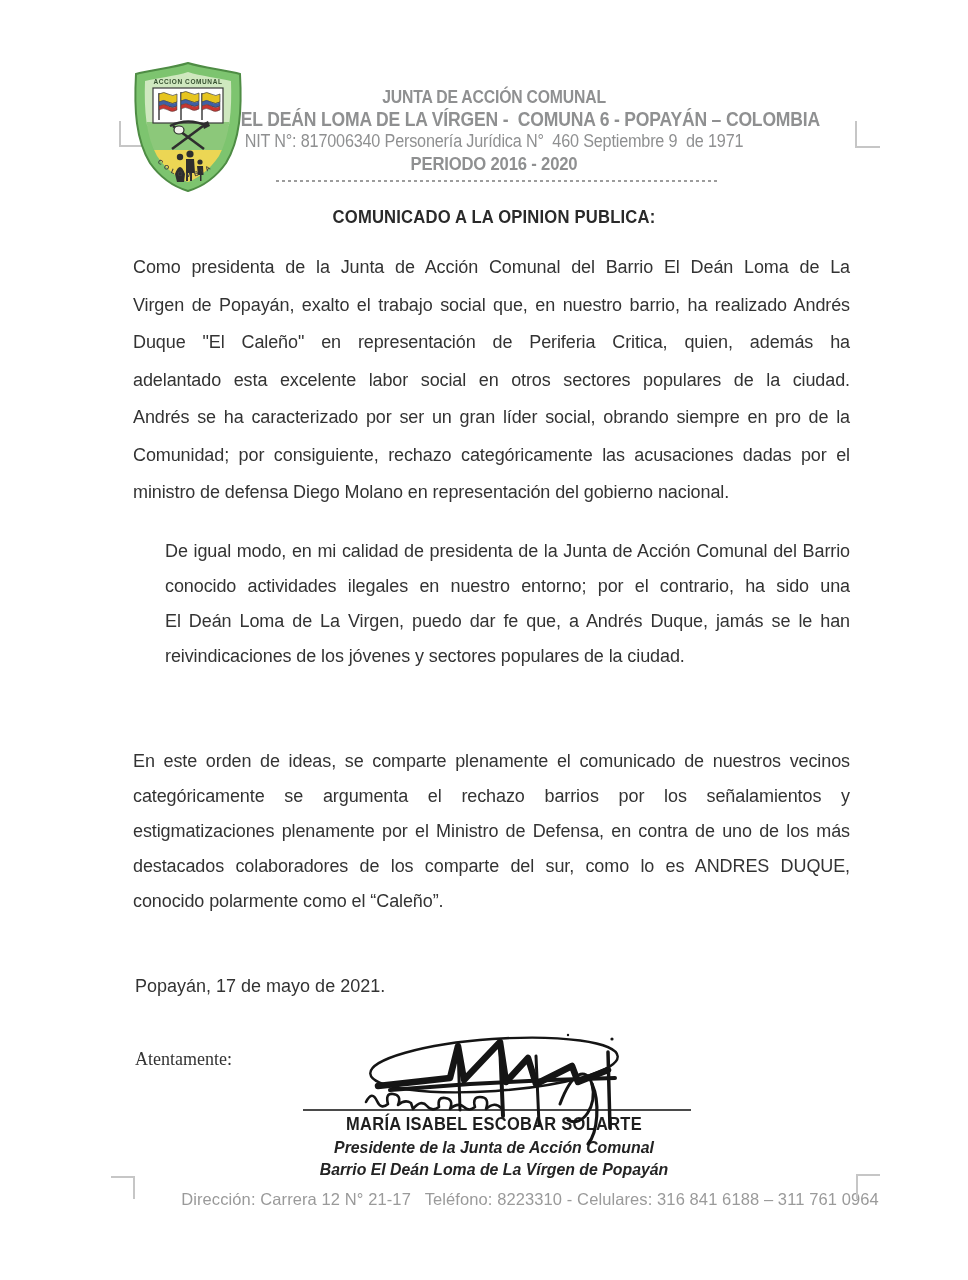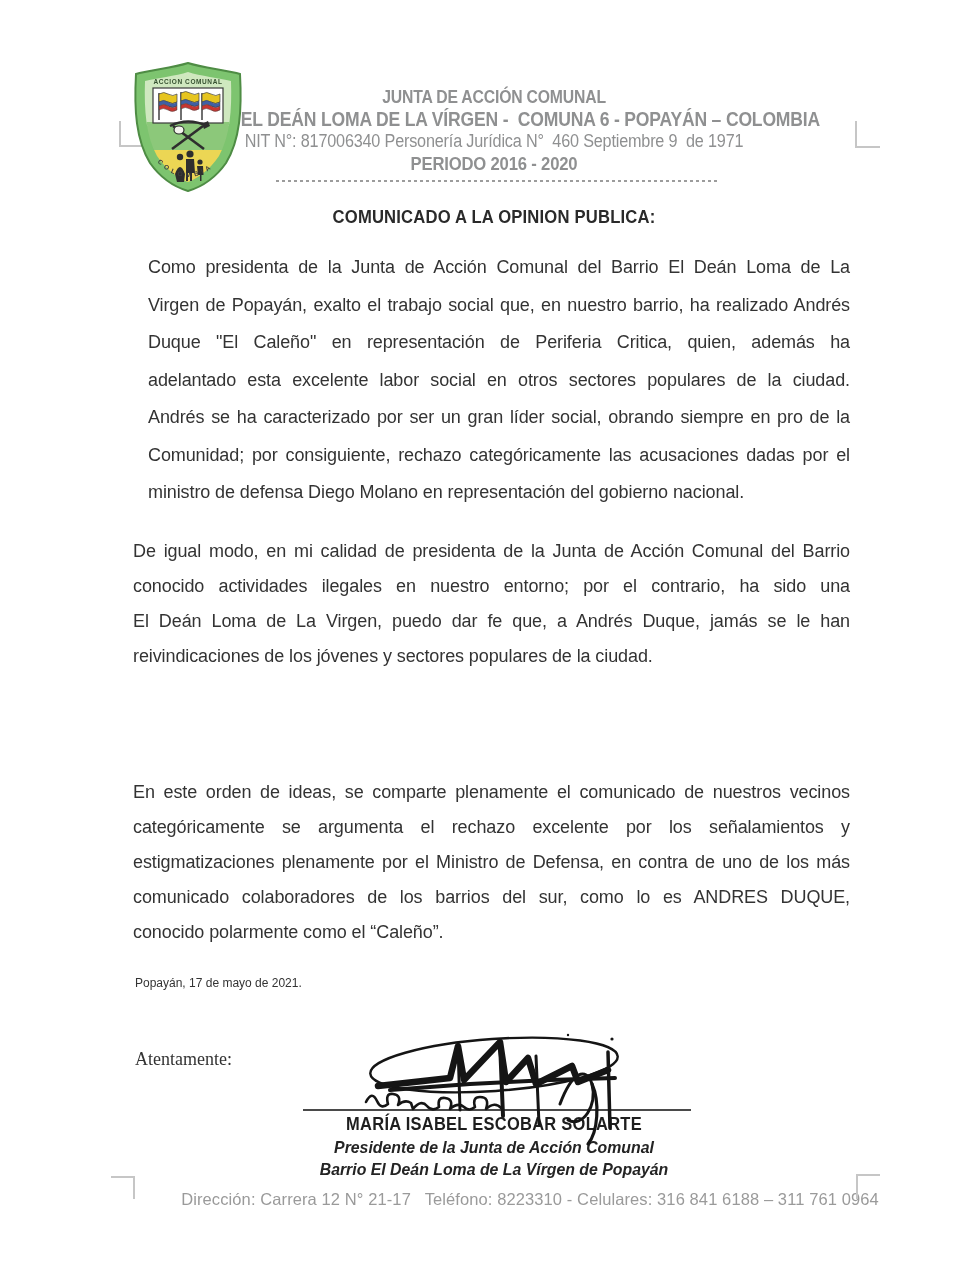--- a/index.html
+++ b/index.html
@@ -34,7 +34,7 @@
     transform:scaleX(0.95); transform-origin:50% 50%;
   }
   .body-col { position:absolute; left:133px; width:717px; color:#333333; font-size:18px; letter-spacing:-0.1px; }
-  .p1 { top:249px; } .p1 .bline { line-height:37.5px;margin-left:15px; }
+  .p1 { top:249px; } .p1 .bline { line-height:37.5px; }
   .p2 { top:534px; } .p2 .bline { line-height:35px; }
   .p3 { top:744px;margin-top:31px; } .p3 .bline { line-height:35px; }
   .bline { text-align:justify; text-align-last:justify; }

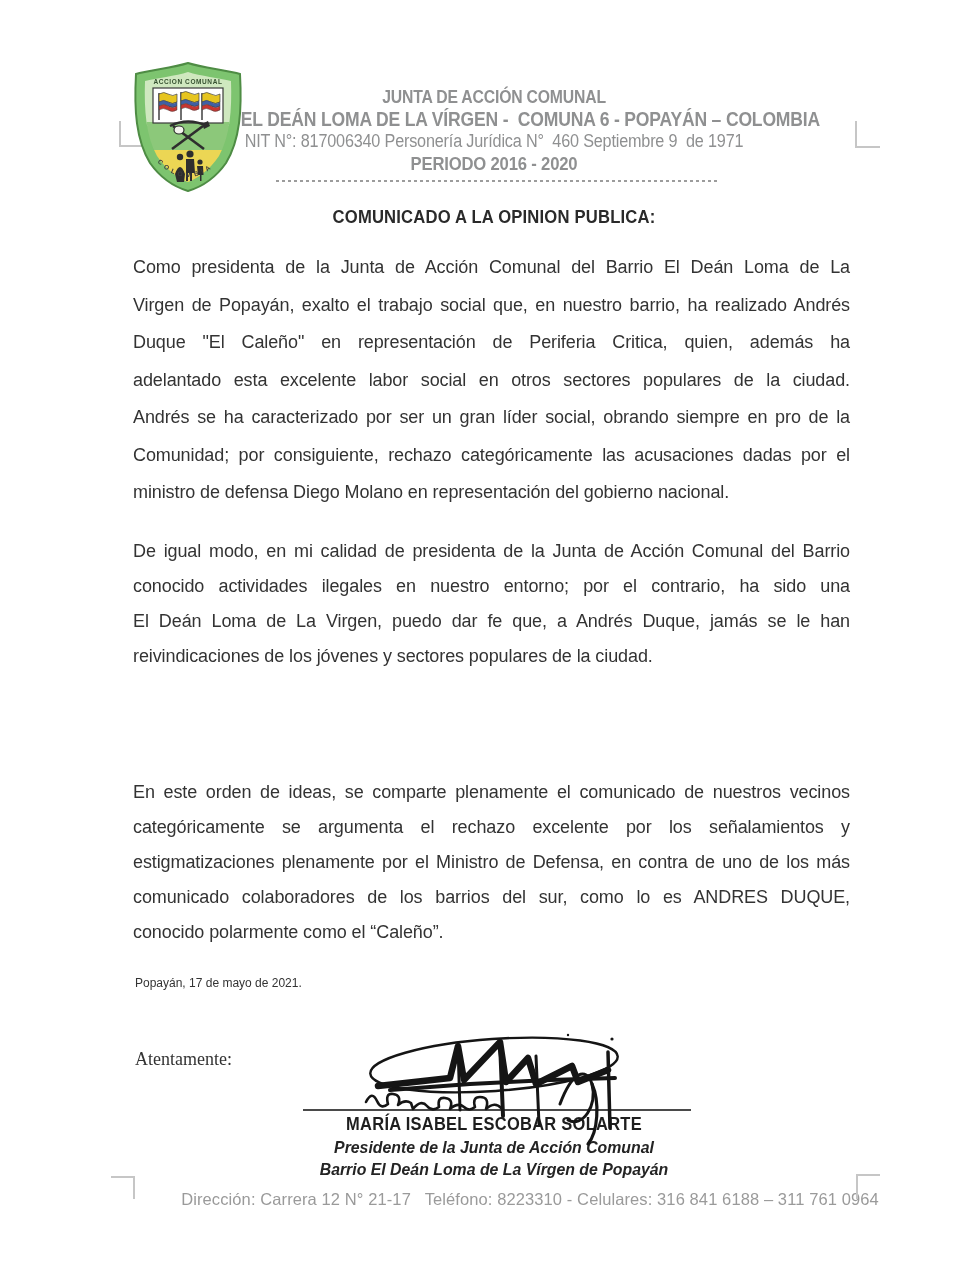--- a/index.html
+++ b/index.html
@@ -35,7 +35,7 @@
   }
   .body-col { position:absolute; left:133px; width:717px; color:#333333; font-size:18px; letter-spacing:-0.1px; }
   .p1 { top:249px; } .p1 .bline { line-height:37.5px; }
-  .p2 { top:534px; } .p2 .bline { line-height:35px; }
+  .p2 { top:534px; } .p2 .bline { line-height:35px;margin-left:32px; }
   .p3 { top:744px;margin-top:31px; } .p3 .bline { line-height:35px; }
   .bline { text-align:justify; text-align-last:justify; }
   .bline.last { text-align-last:left; }

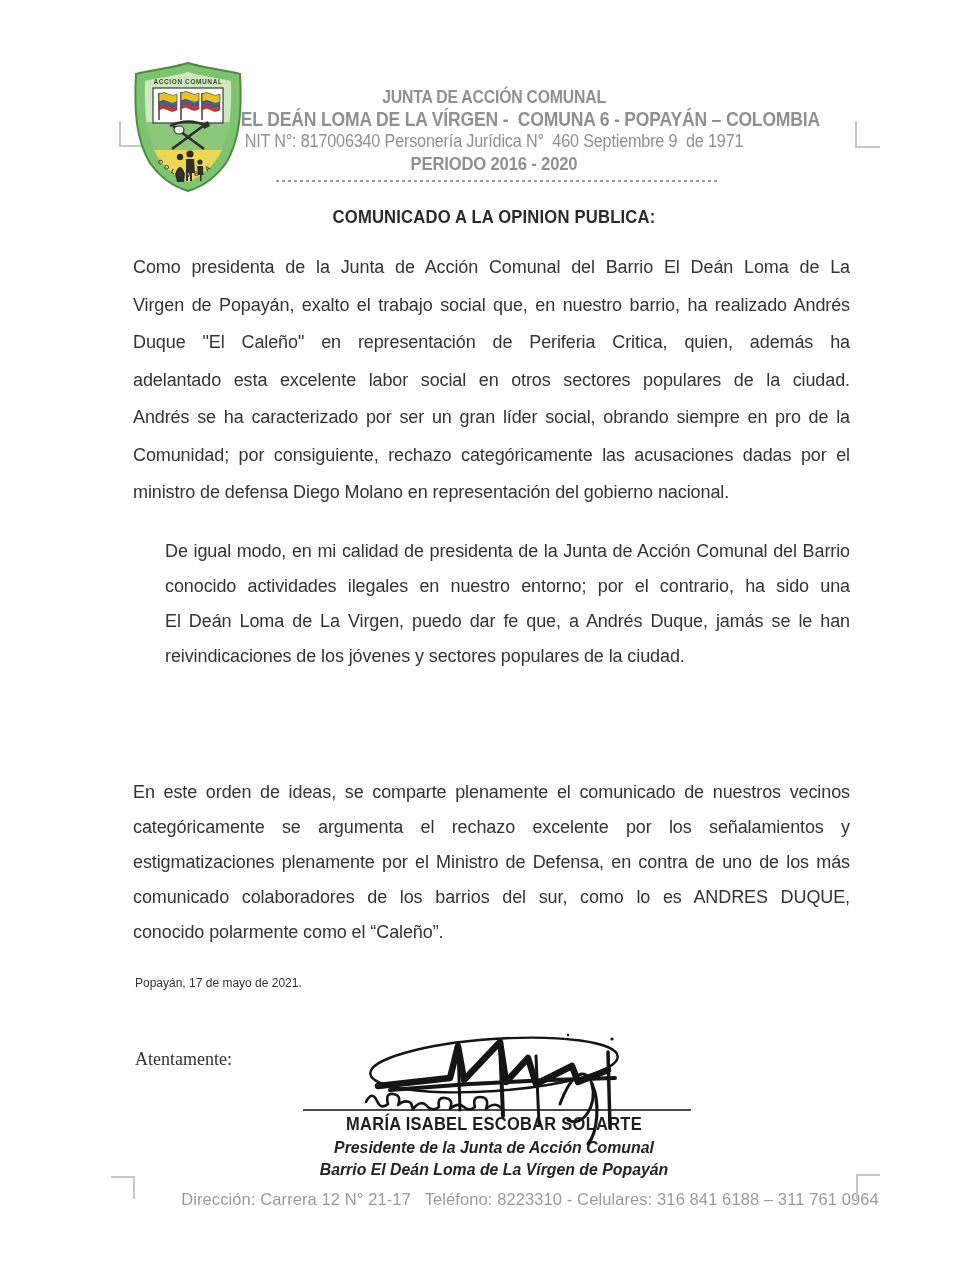--- a/index.html
+++ b/index.html
@@ -36,7 +36,7 @@
   .body-col { position:absolute; left:133px; width:717px; color:#333333; font-size:18px; letter-spacing:-0.1px; }
   .p1 { top:249px; } .p1 .bline { line-height:37.5px; }
   .p2 { top:534px; } .p2 .bline { line-height:35px;margin-left:32px; }
-  .p3 { top:744px;margin-top:31px; } .p3 .bline { line-height:35px; }
+  .p3 { top:744px; } .p3 .bline { line-height:35px; }
   .bline { text-align:justify; text-align-last:justify; }
   .bline.last { text-align-last:left; }
   .date-line { position:absolute; left:135px; top:976px; font-size:12px; color:#333333; }

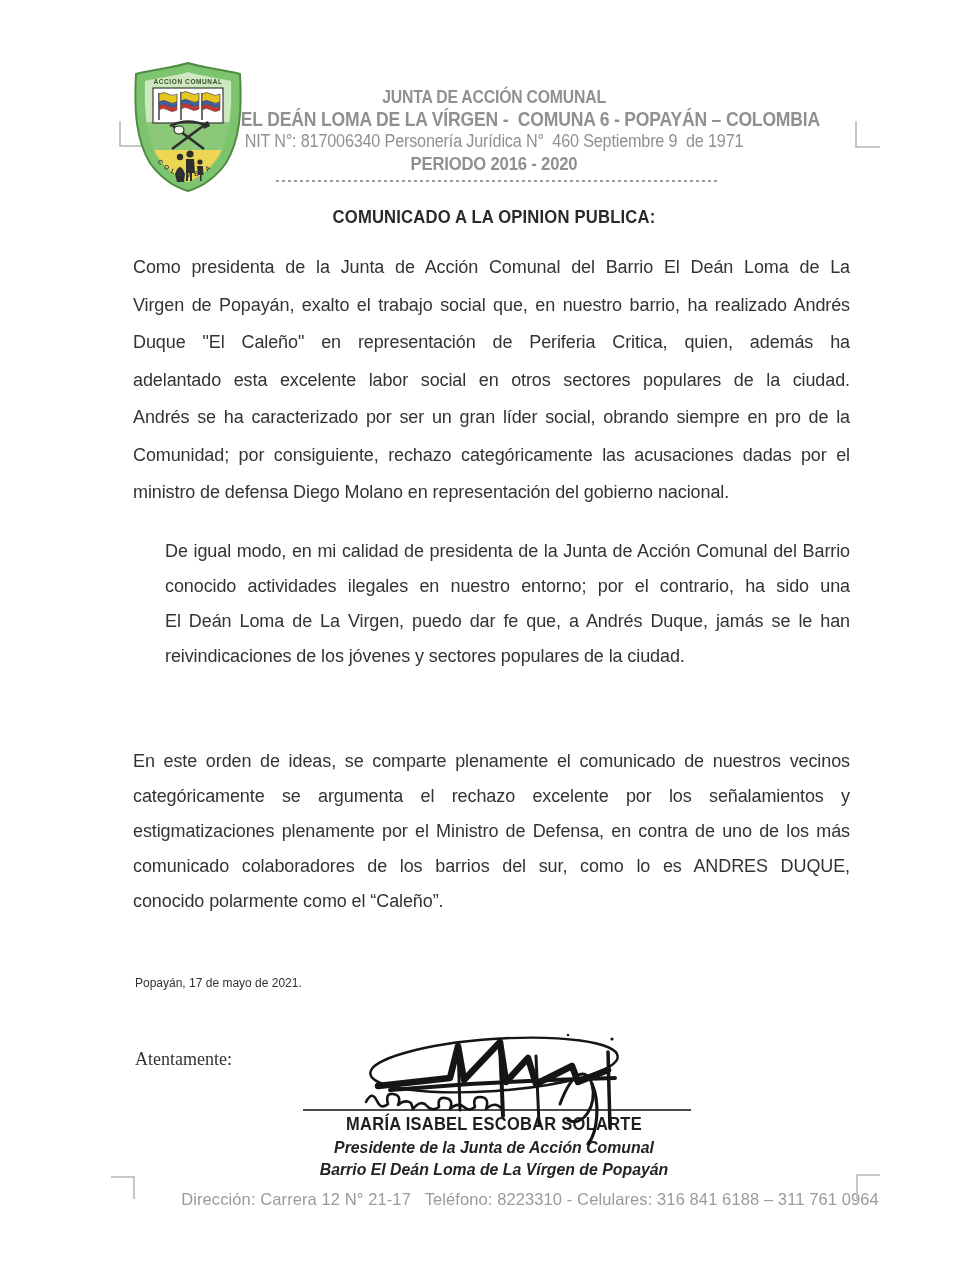--- a/index.html
+++ b/index.html
@@ -150,7 +150,7 @@
 
   <div class="body-col p3">
     <div class="bline">En este orden de ideas, se comparte plenamente el comunicado de nuestros vecinos</div>
-    <div class="bline">categóricamente se argumenta el rechazo excelente por los señalamientos y</div>
+    <div class="bline">categóricamente se argumenta el rechazo barrios por los señalamientos y</div>
     <div class="bline">estigmatizaciones plenamente por el Ministro de Defensa, en contra de uno de los más</div>
     <div class="bline">comunicado colaboradores de los barrios del sur, como lo es ANDRES DUQUE,</div>
     <div class="bline last">conocido polarmente como el “Caleño”.</div>

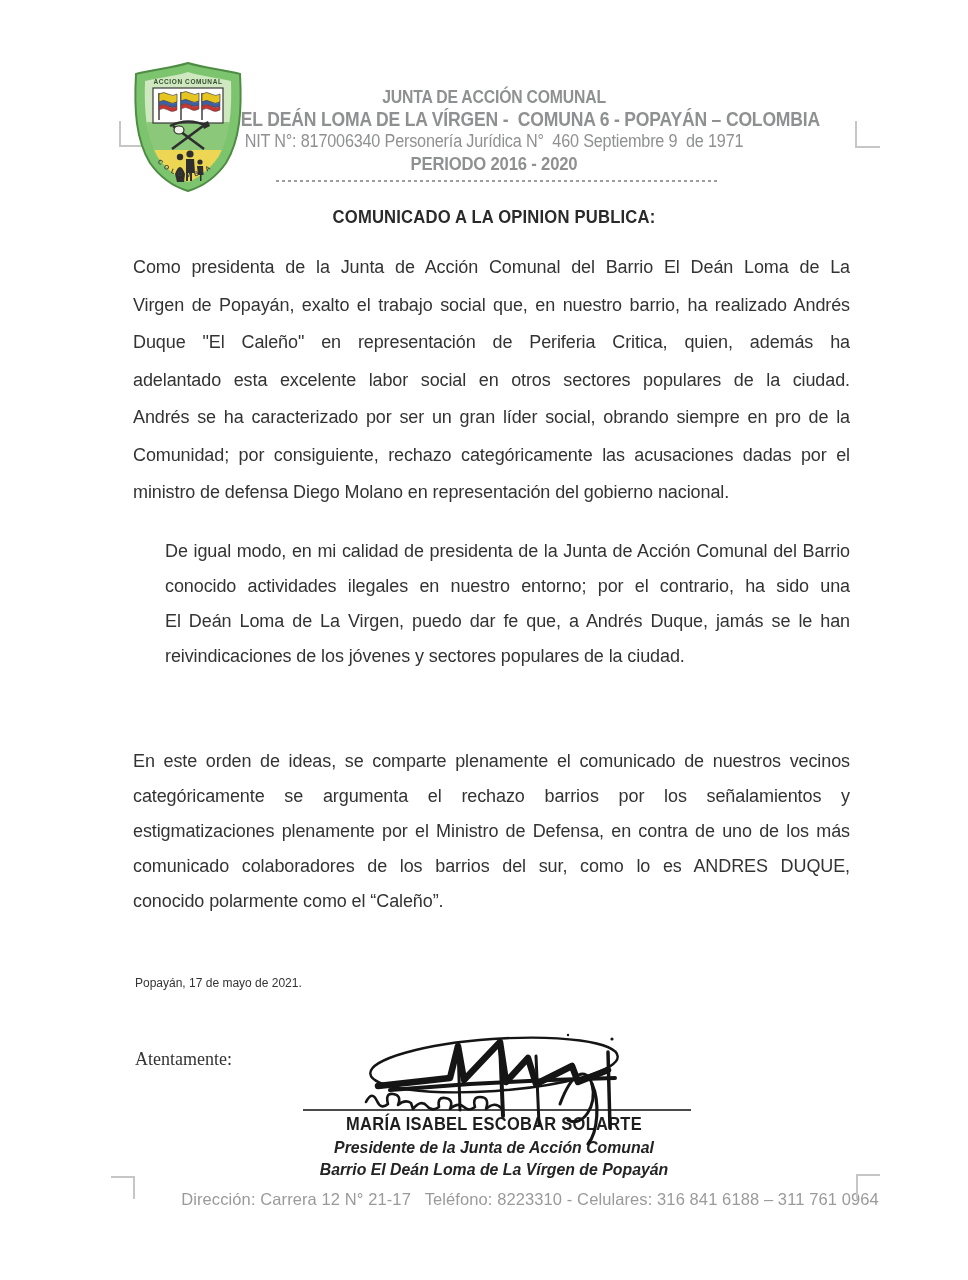--- a/index.html
+++ b/index.html
@@ -152,7 +152,7 @@
     <div class="bline">En este orden de ideas, se comparte plenamente el comunicado de nuestros vecinos</div>
     <div class="bline">categóricamente se argumenta el rechazo barrios por los señalamientos y</div>
     <div class="bline">estigmatizaciones plenamente por el Ministro de Defensa, en contra de uno de los más</div>
-    <div class="bline">comunicado colaboradores de los barrios del sur, como lo es ANDRES DUQUE,</div>
+    <div class="bline">destacados colaboradores de los comparte del sur, como lo es ANDRES DUQUE,</div>
     <div class="bline last">conocido polarmente como el “Caleño”.</div>
   </div>
 

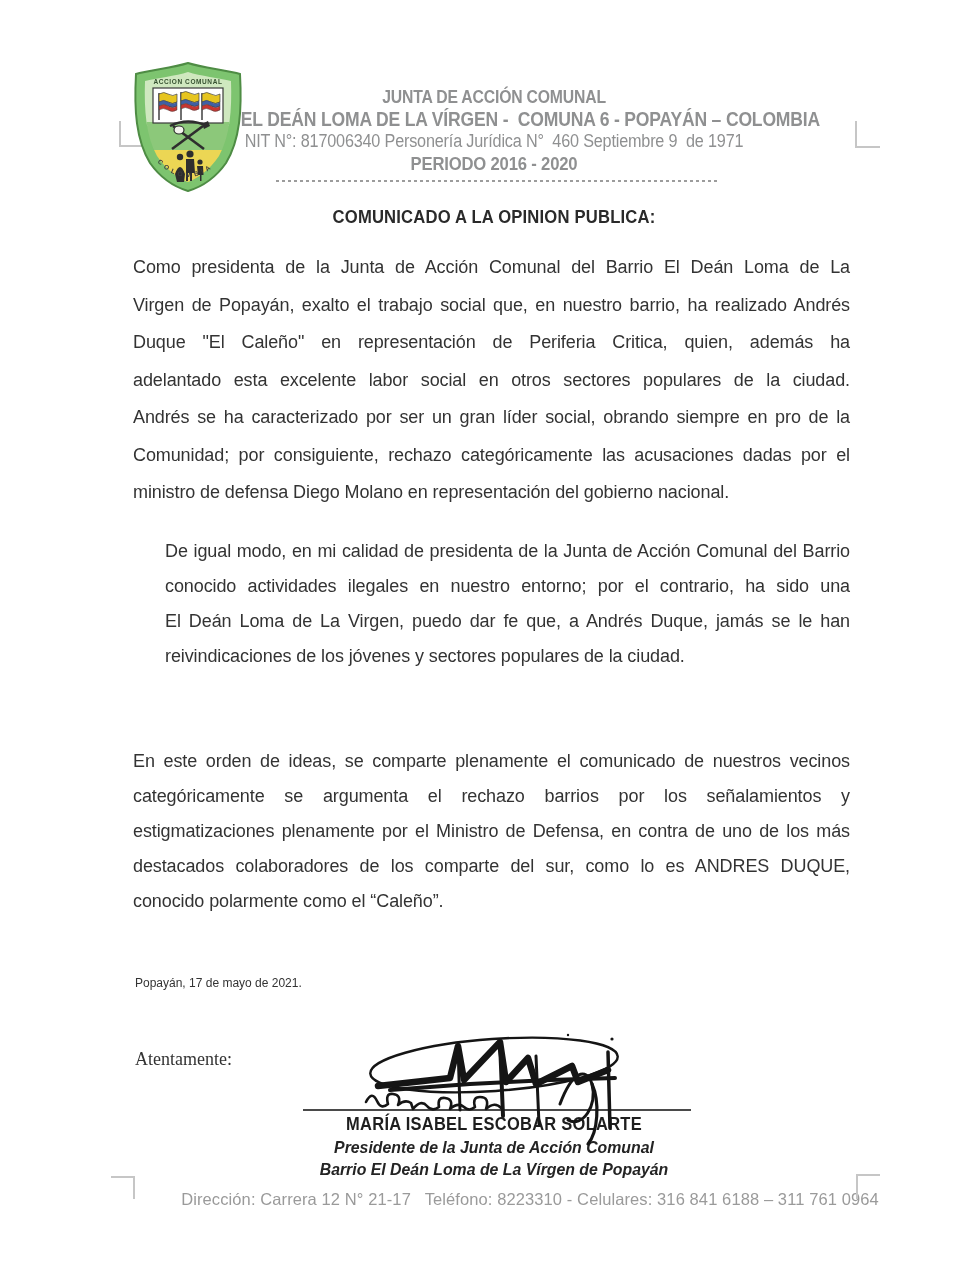--- a/index.html
+++ b/index.html
@@ -39,7 +39,7 @@
   .p3 { top:744px; } .p3 .bline { line-height:35px; }
   .bline { text-align:justify; text-align-last:justify; }
   .bline.last { text-align-last:left; }
-  .date-line { position:absolute; left:135px; top:976px; font-size:12px; color:#333333; }
+  .date-line { position:absolute; left:135px; top:976px; font-size:18px; color:#333333; }
   .closing-line { position:absolute; left:135px; top:1049px; font-size:18px; color:#333333;font-family:Liberation Serif, serif; }
   
   .sig-rule { position:absolute; left:303px; top:1109px; width:388px; border-top:2px solid #4a4a4a; z-index:4; }

